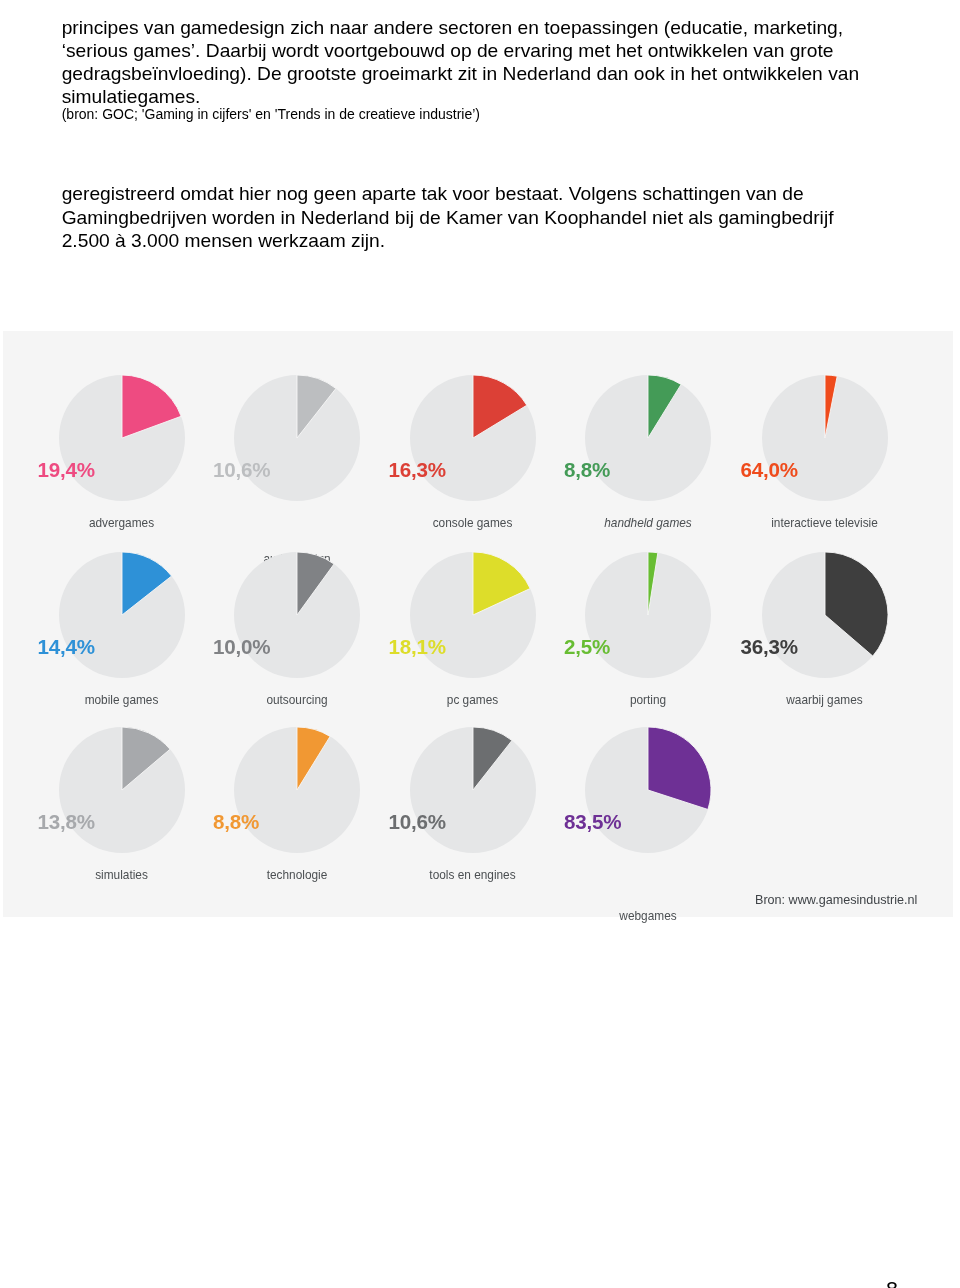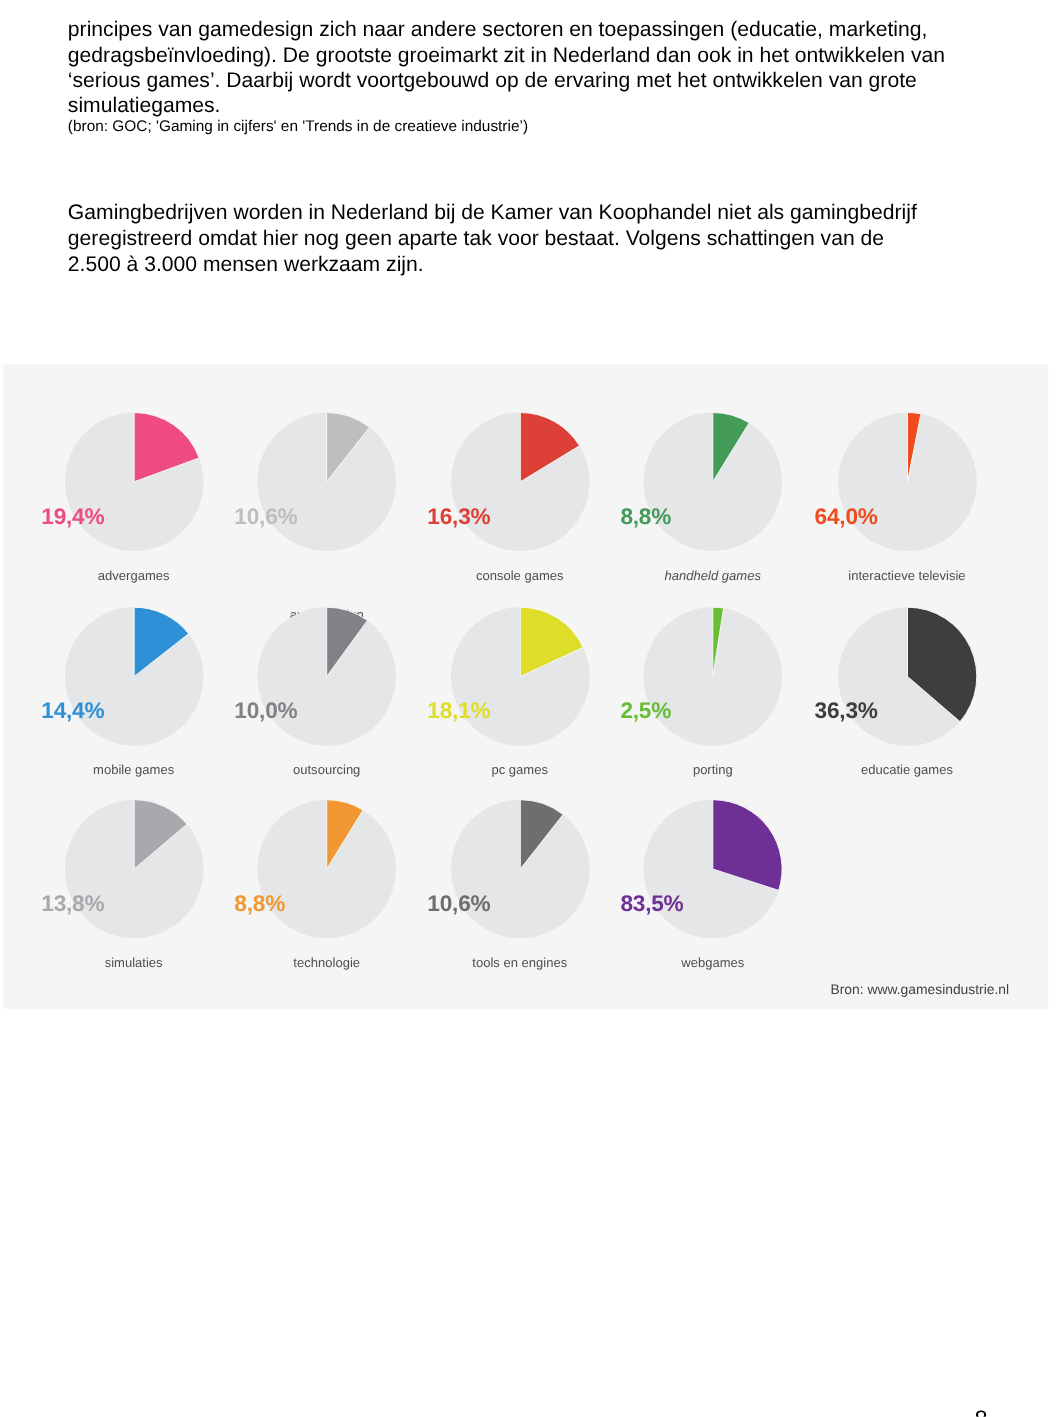--- a/index.html
+++ b/index.html
@@ -57,8 +57,8 @@
 
   <div class="textblock" id="para1">
       <div class="tline">principes van gamedesign zich naar andere sectoren en toepassingen (educatie, marketing,</div>
+      <div class="tline">‘serious games’. Daarbij wordt voortgebouwd op de ervaring met het ontwikkelen van grote</div>
       <div class="tline">gedragsbeïnvloeding). De grootste groeimarkt zit in Nederland dan ook in het ontwikkelen van</div>
-      <div class="tline">‘serious games’. Daarbij wordt voortgebouwd op de ervaring met het ontwikkelen van grote</div>
       <div class="tline">simulatiegames.</div>
   </div>
 

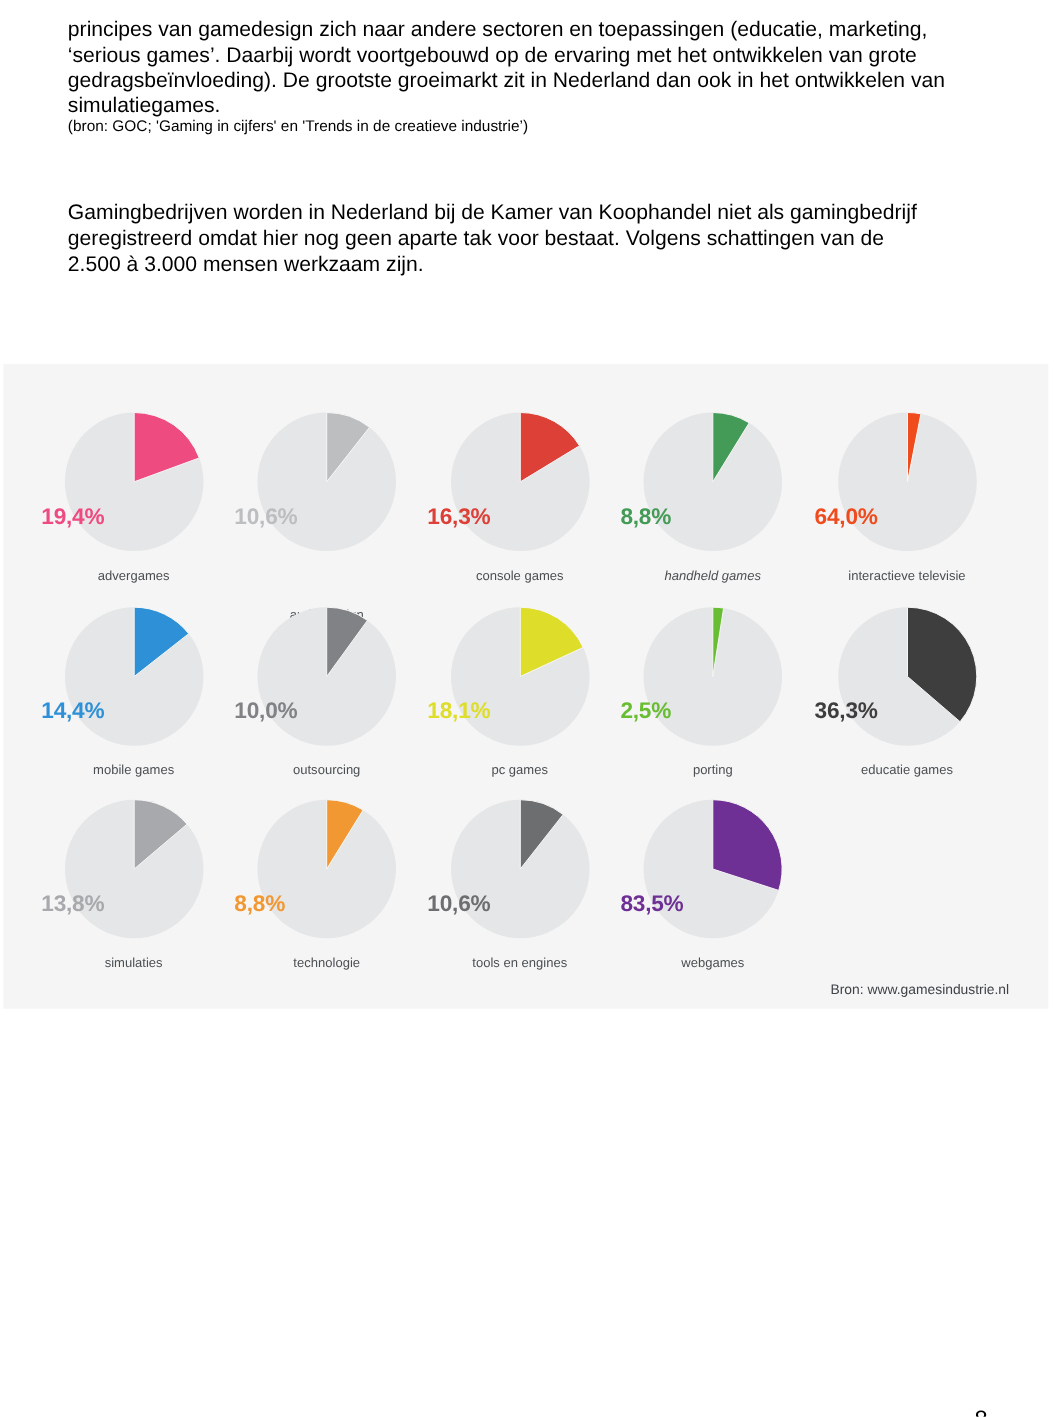--- a/index.html
+++ b/index.html
@@ -65,8 +65,8 @@
   <div class="srcnote">(bron: GOC; 'Gaming in cijfers' en 'Trends in de creatieve industrie’)</div>
 
   <div class="textblock" id="para2">
+      <div class="tline">geregistreerd omdat hier nog geen aparte tak voor bestaat. Volgens schattingen van de</div>
       <div class="tline">Gamingbedrijven worden in Nederland bij de Kamer van Koophandel niet als gamingbedrijf</div>
-      <div class="tline">geregistreerd omdat hier nog geen aparte tak voor bestaat. Volgens schattingen van de</div>
       <div class="tline">2.500 à 3.000 mensen werkzaam zijn.</div>
   </div>
 

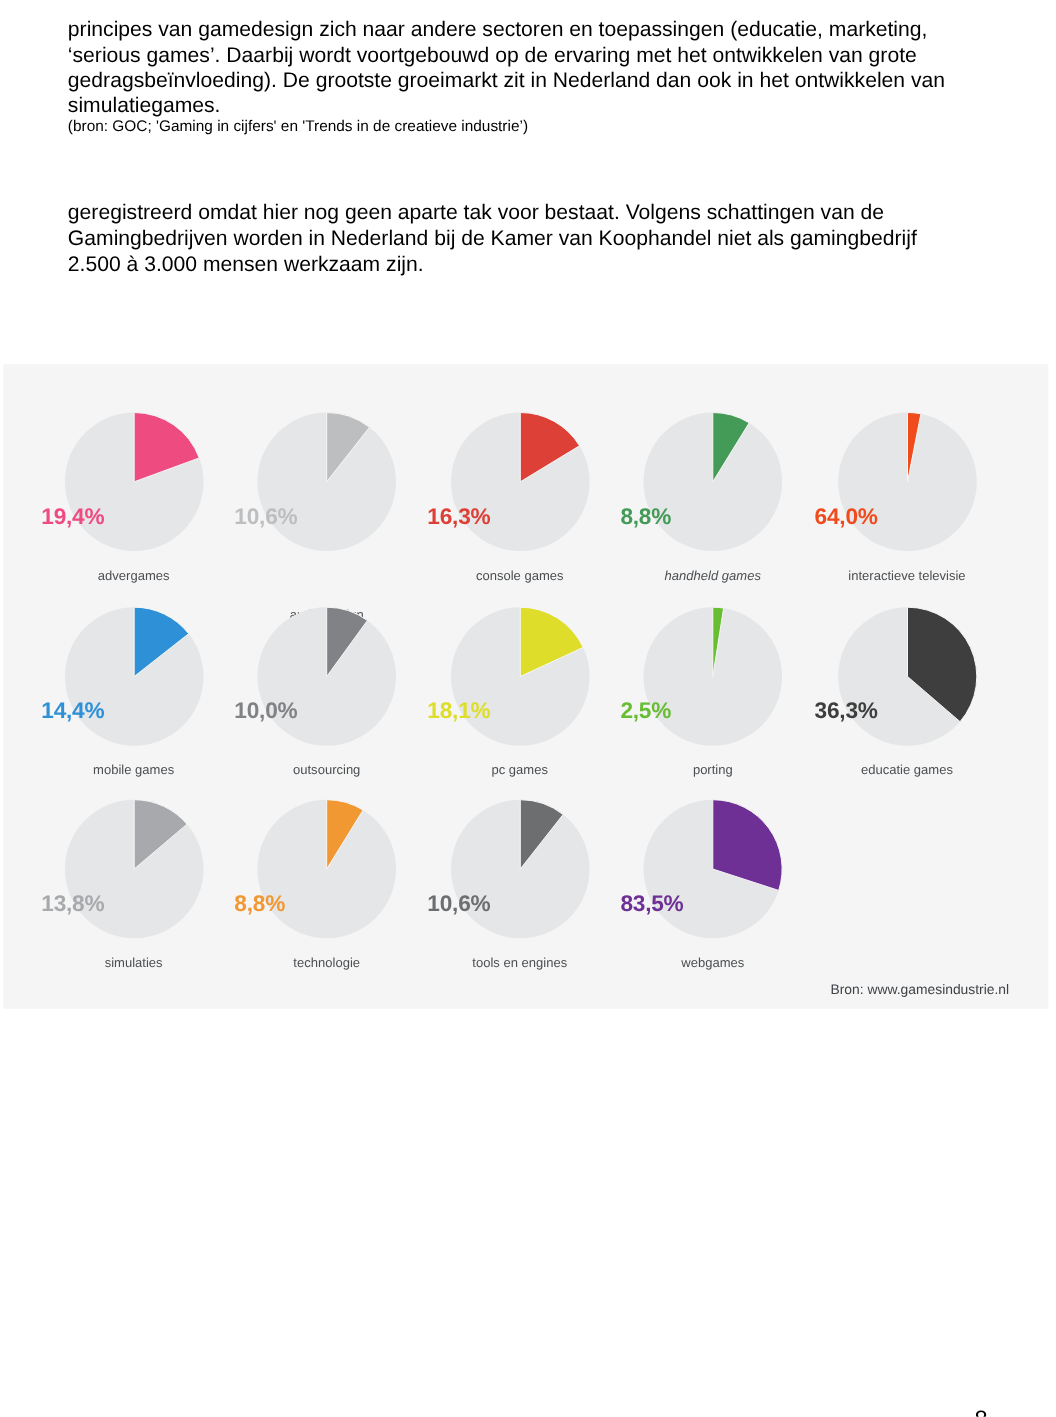--- a/index.html
+++ b/index.html
@@ -150,7 +150,7 @@
           <path d="M 64 64 L 64 1 A 63 63 0 0 1 111.777 105.066 Z" fill="#3e3e3e" stroke="#f7f7f7" stroke-width="0.9" stroke-linejoin="round"></path>
         </svg>
         <div class="pct" style="color:#3e3e3e">36,3%</div>
-        <div class="plabel" style="color: rgb(75, 79, 82);">educatie games</div>
+        <div class="plabel" style="color: rgb(75, 79, 82);">waarbij games</div>
       </div>
       <div class="pie" style="left:54.5px; top:394.5px">
         <svg viewBox="0 0 128 128" width="128" height="128">

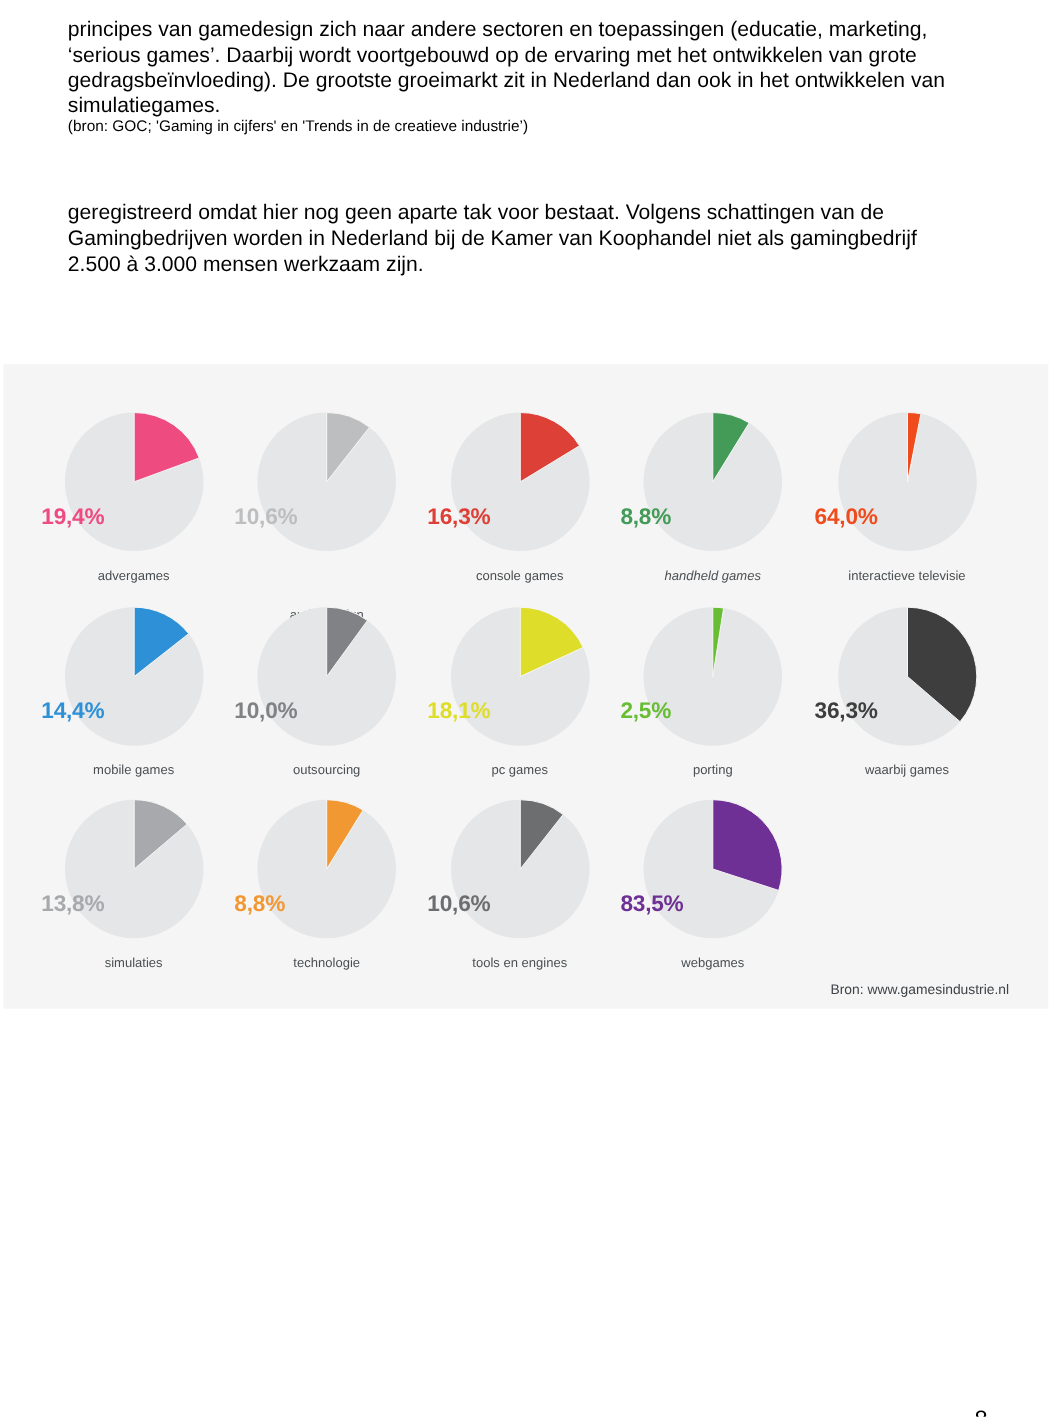--- a/index.html
+++ b/index.html
@@ -182,7 +182,7 @@
           <path d="M 64 64 L 64 1 A 63 63 0 0 1 123.917 83.468 Z" fill="#6e3095" stroke="#f7f7f7" stroke-width="0.9" stroke-linejoin="round"></path>
         </svg>
         <div class="pct" style="color:#6e3095">83,5%</div>
-        <div class="plabel" style="color: rgb(75, 79, 82);">webgames</div>
+        <div class="plabel" style="color: rgb(75, 79, 82); margin-top: 41px;">webgames</div>
       </div>
     </div>
     <div id="chartsource">Bron: www.gamesindustrie.nl</div>

